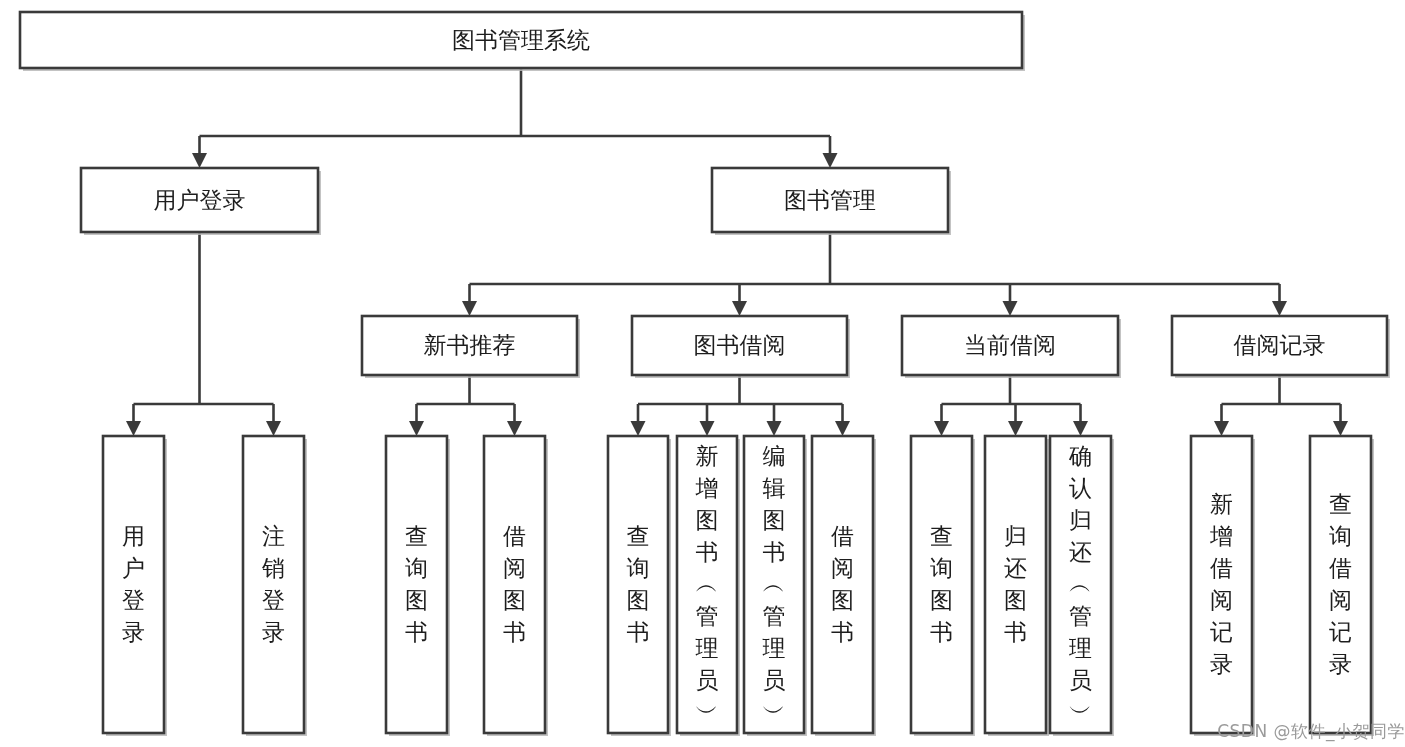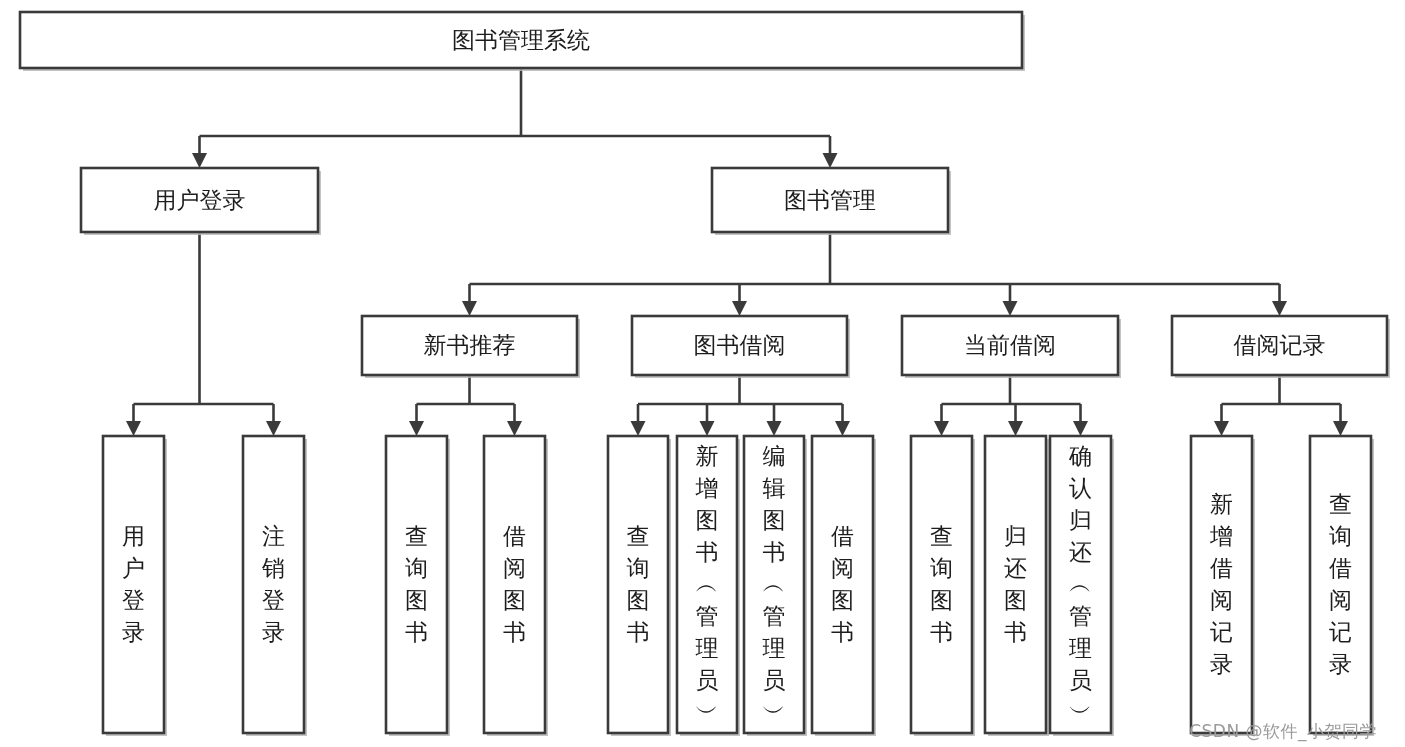--- a/index.html
+++ b/index.html
@@ -66,7 +66,7 @@
   }
   .watermark-text {
     position: absolute;
-    right: 28px;
+    right: 0;
     bottom: 4px;
     font-family: "DejaVu Sans", "Liberation Sans", sans-serif;
     font-size: 17px;

